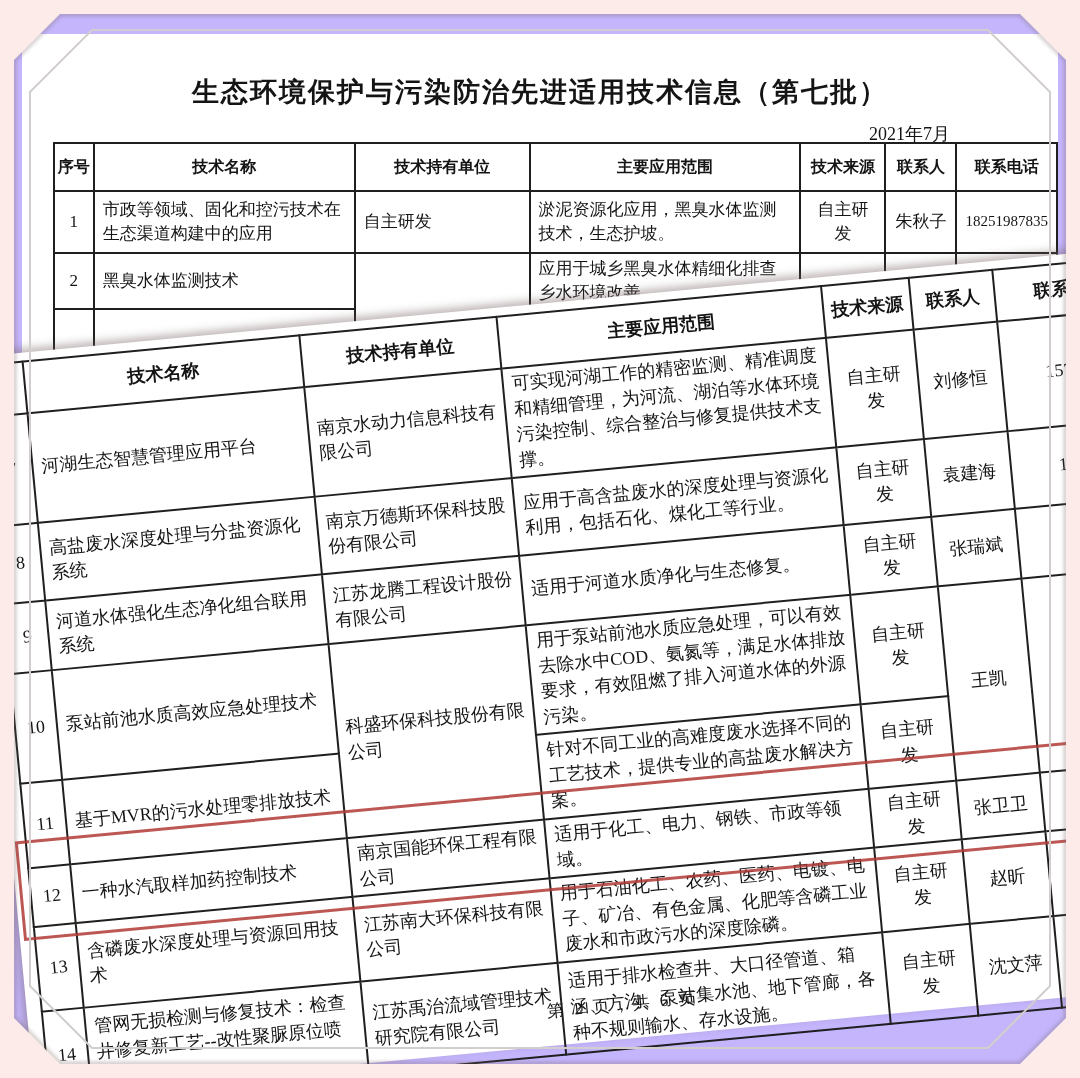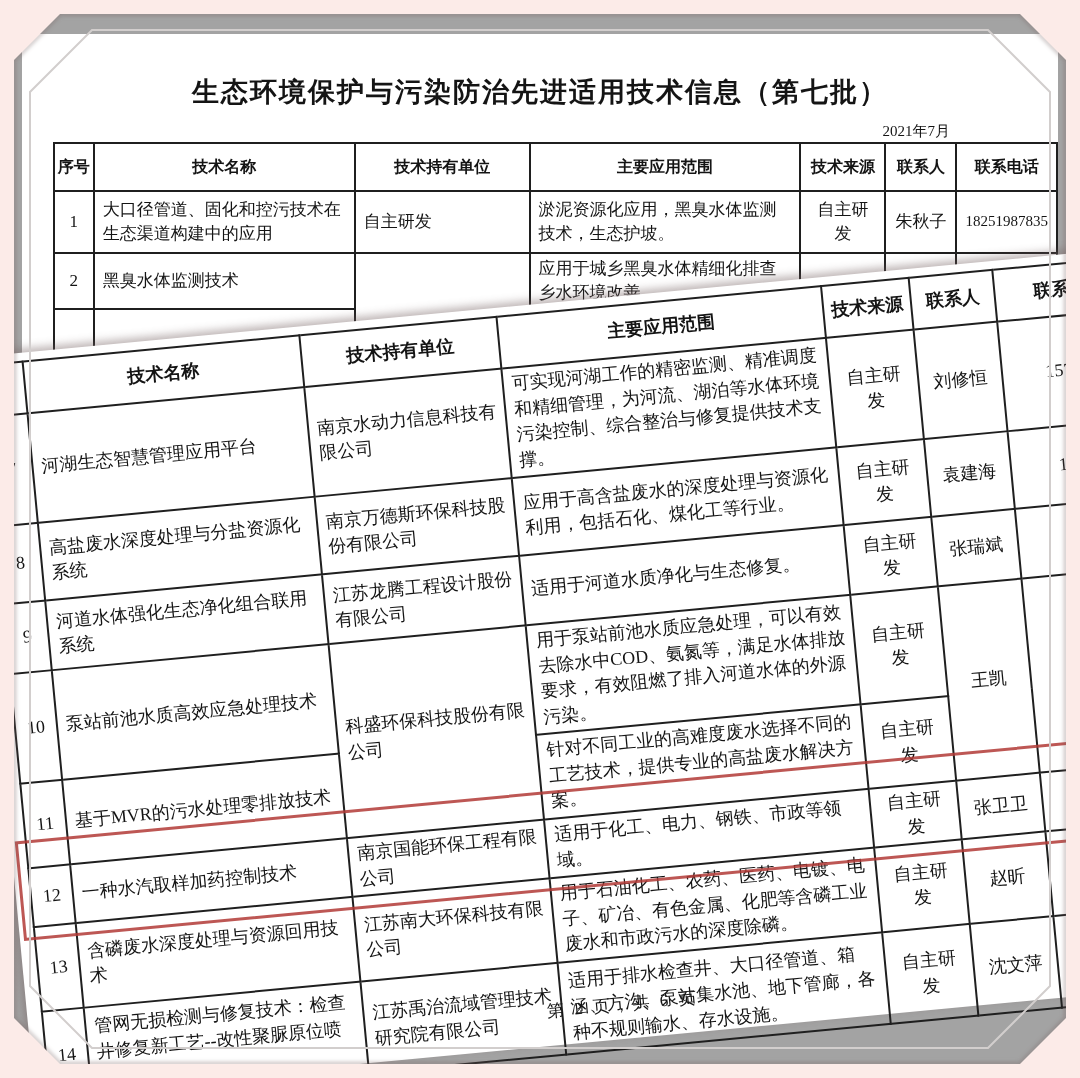--- a/index.html
+++ b/index.html
@@ -5,7 +5,7 @@
   html,body{margin:0;padding:0;}
   #stage{
     position:relative; width:1080px; height:1078px;
-    background:#a3a3a3; overflow:hidden;
+    background:#c4b5fd; overflow:hidden;
     font-family:"Liberation Serif","DejaVu Serif",serif;
     color:#141414;
   }

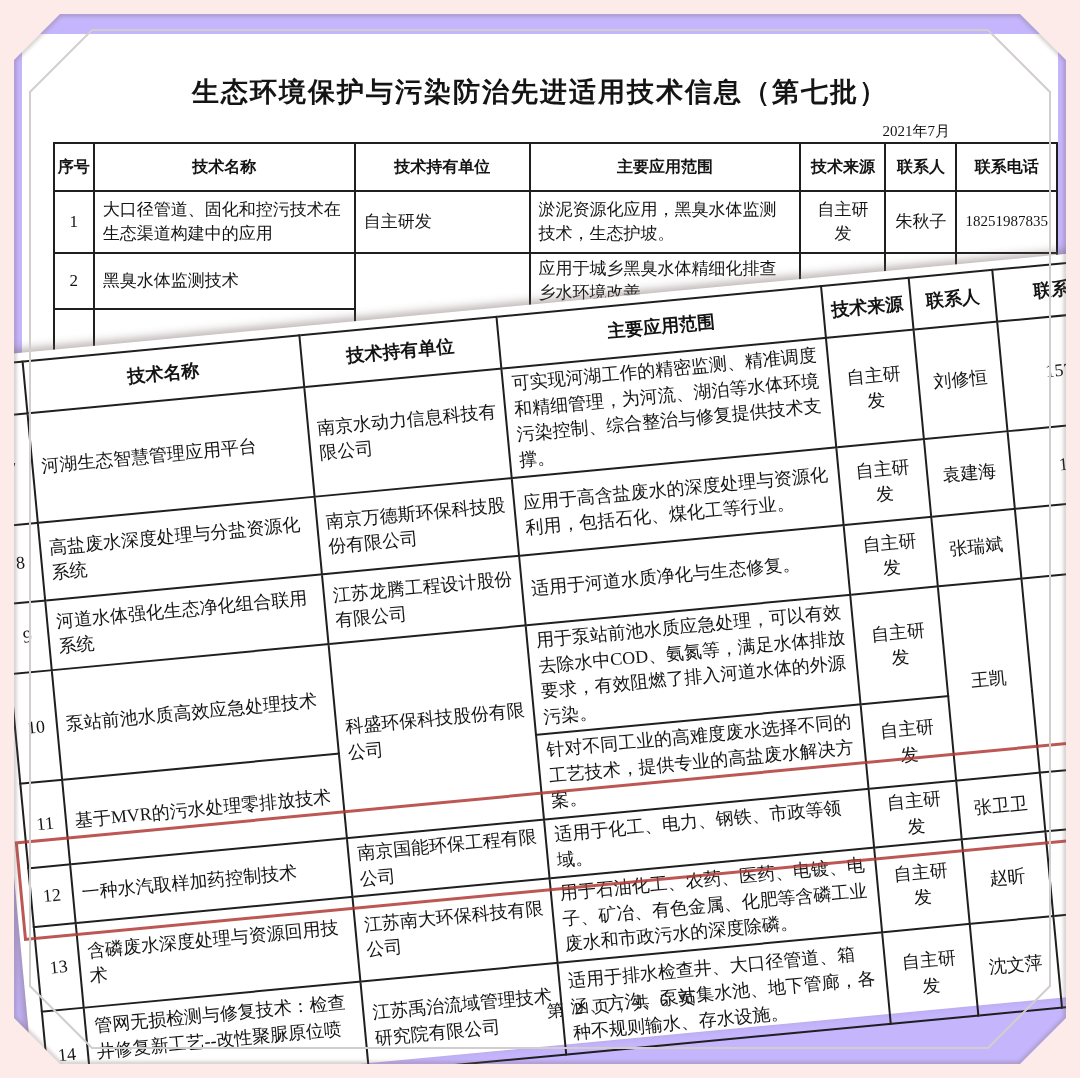--- a/index.html
+++ b/index.html
@@ -23,7 +23,7 @@
     text-align:center; font-size:27px; font-weight:bold; letter-spacing:2px;
     font-family:"Liberation Sans","DejaVu Sans",sans-serif;
   }
-  #p1-date{position:absolute; top:88px; right:108px; font-size:15px;}
+  #p1-date{position:absolute; top:88px; right:108px; font-size:18px;}
   #p1-table-wrap{position:absolute; left:16px; top:108px;}
   
   #p2-table-wrap{position:absolute; left:14px; top:8px;}

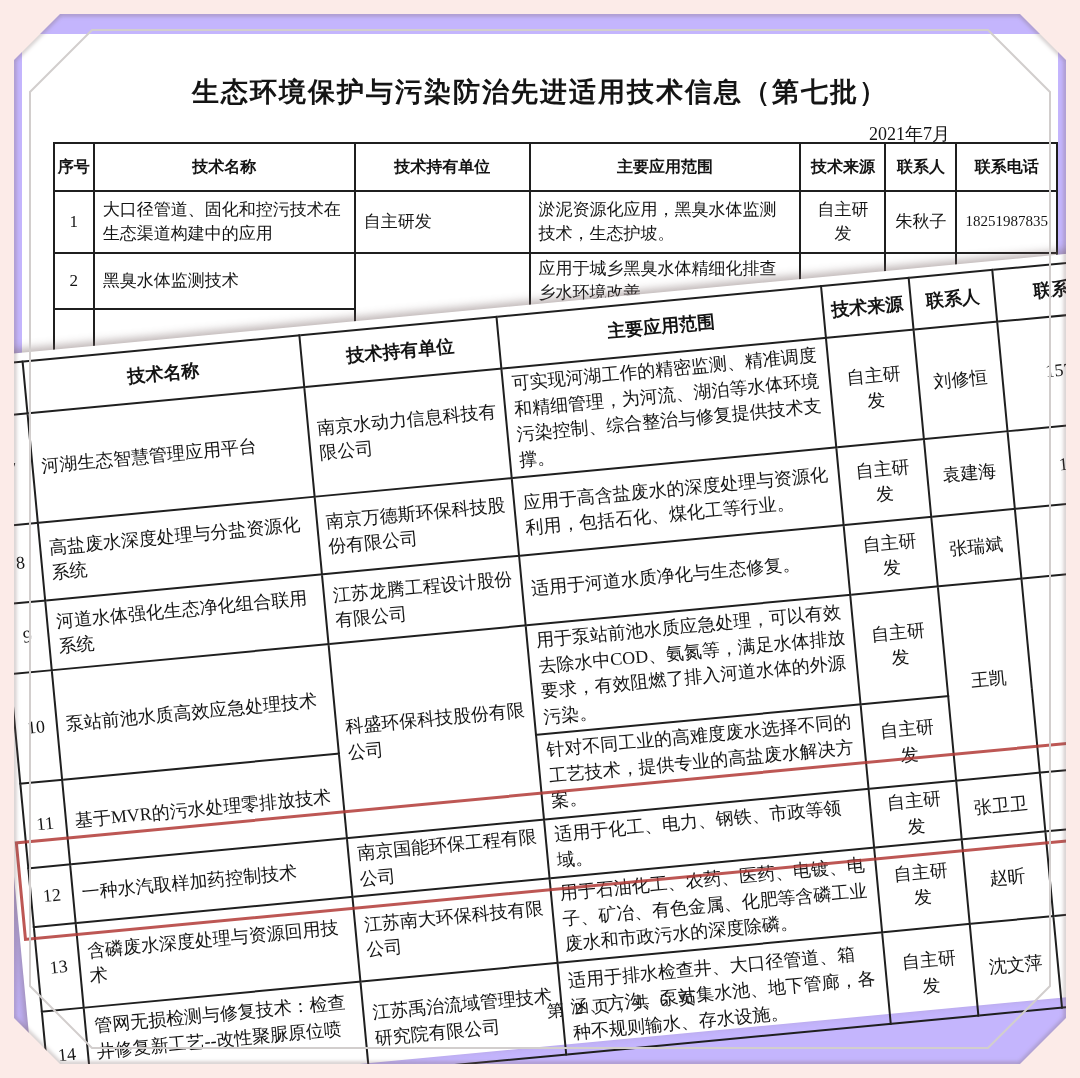--- a/index.html
+++ b/index.html
@@ -88,7 +88,7 @@
           <tbody>
             <tr style="height: 62px;">
               <td class="c-no">1</td>
-              <td class="c-name">大口径管道、固化和控污技术在生态渠道构建中的应用</td>
+              <td class="c-name">市政等领域、固化和控污技术在生态渠道构建中的应用</td>
               <td class="c-holder">自主研发</td>
               <td class="c-scope">淤泥资源化应用，黑臭水体监测技术，生态护坡。</td>
               <td class="c-src">自主研发</td>

